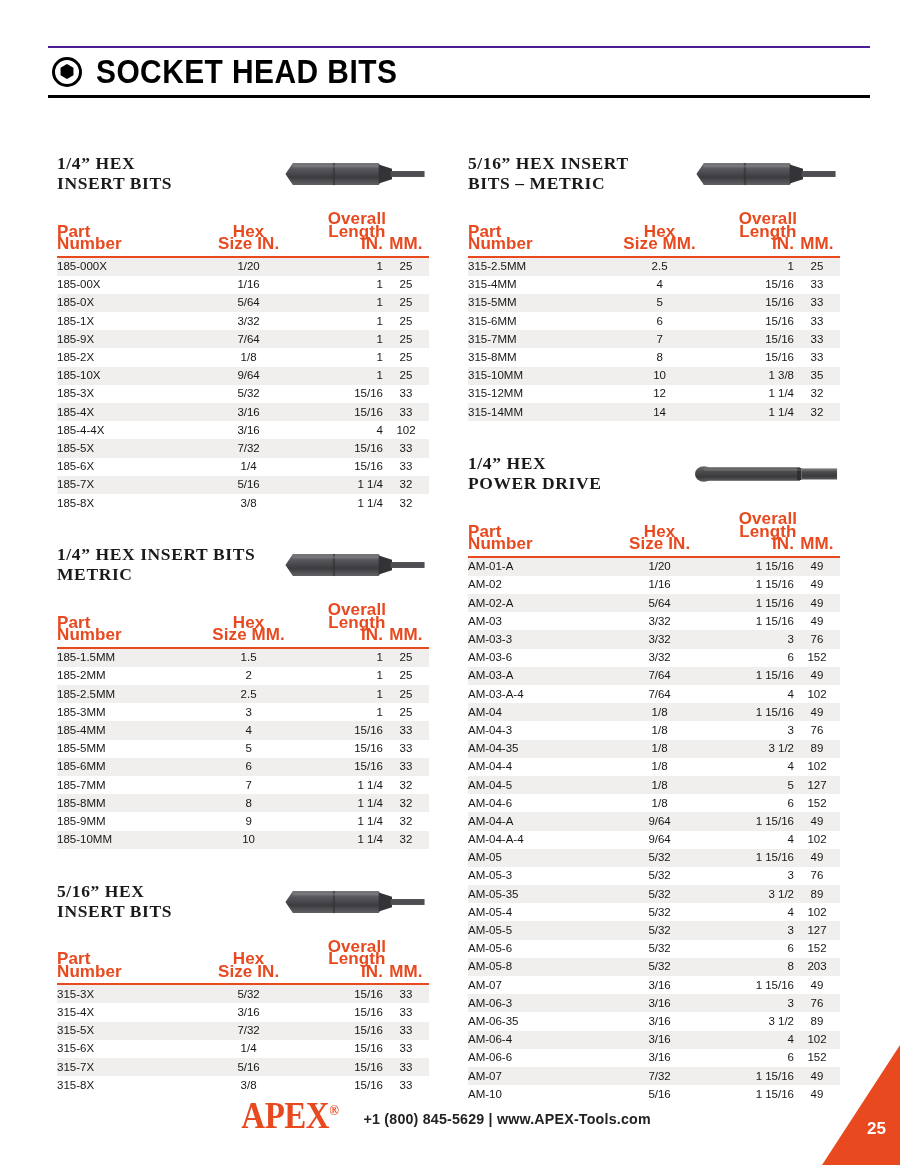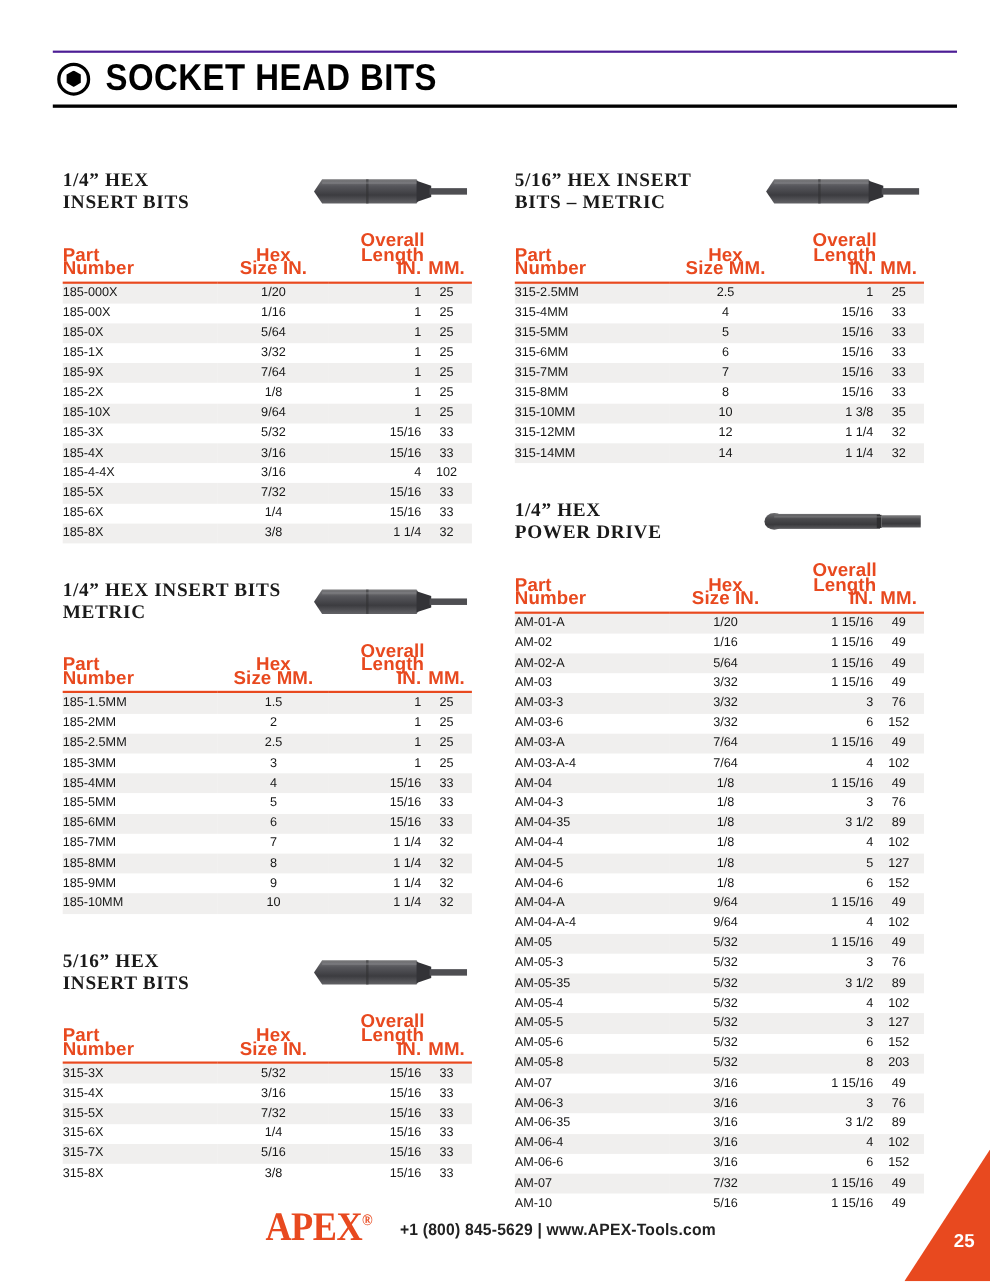--- a/index.html
+++ b/index.html
@@ -356,6 +356,16 @@
               <div class="len-inner">
                 <span class="len-in">15/16</span>
                 <span class="len-mm">33</span>
+              </div>
+            </td>
+          </tr>
+          <tr>
+            <td class="c-part">185-7X</td>
+            <td class="c-hex">5/16</td>
+            <td class="c-len">
+              <div class="len-inner">
+                <span class="len-in">1 1/4</span>
+                <span class="len-mm">32</span>
               </div>
             </td>
           </tr>

